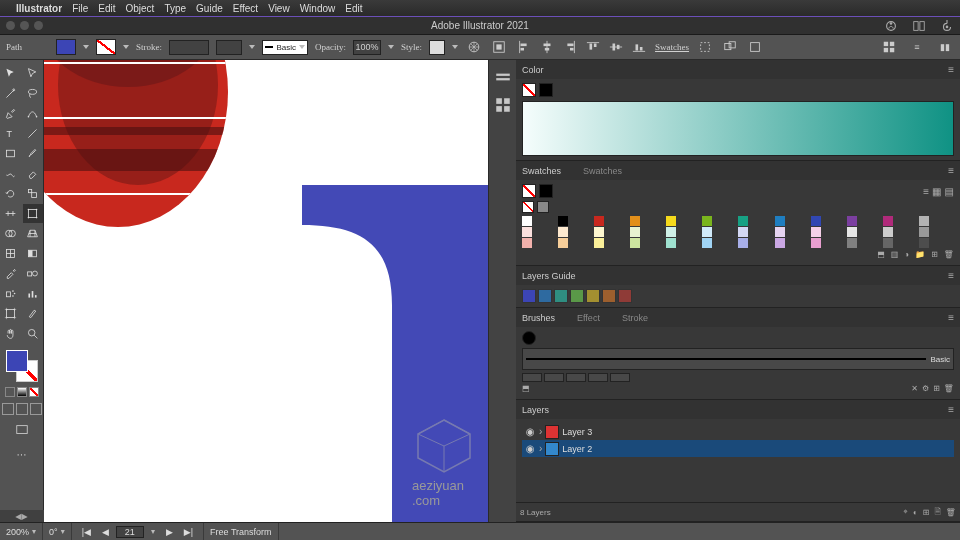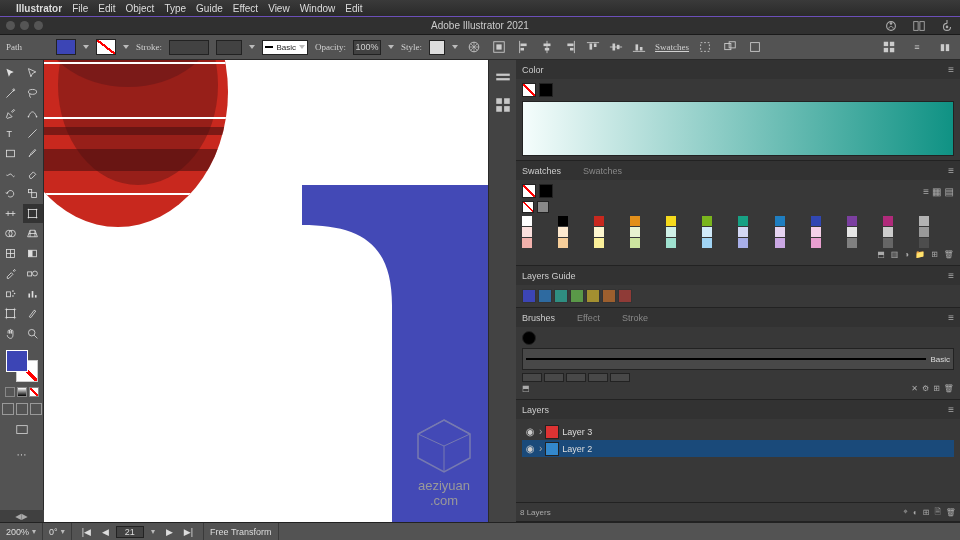--- a/index.html
+++ b/index.html
@@ -76,7 +76,7 @@
   .blue-shape{position:absolute; left:260px; top:180px;}
 
   
-  .hex{position:absolute;right:12px;bottom:14px;color:#999;text-align:center;font-size:13px;line-height:1.1;}
+  .hex{position:absolute;right:12px;bottom:14px;color:#999;text-align:left;font-size:13px;line-height:1.1;}
   .hex svg{opacity:0.5;}
   .tabstrip{ width:28px; background:#434343; border-left:1px solid #2a2a2a; display:flex; flex-direction:column; gap:10px; padding:8px 0; align-items:center;}
   .tabstrip .ic{width:18px;height:18px;color:#c8c8c8;display:flex;align-items:center;justify-content:center;}

